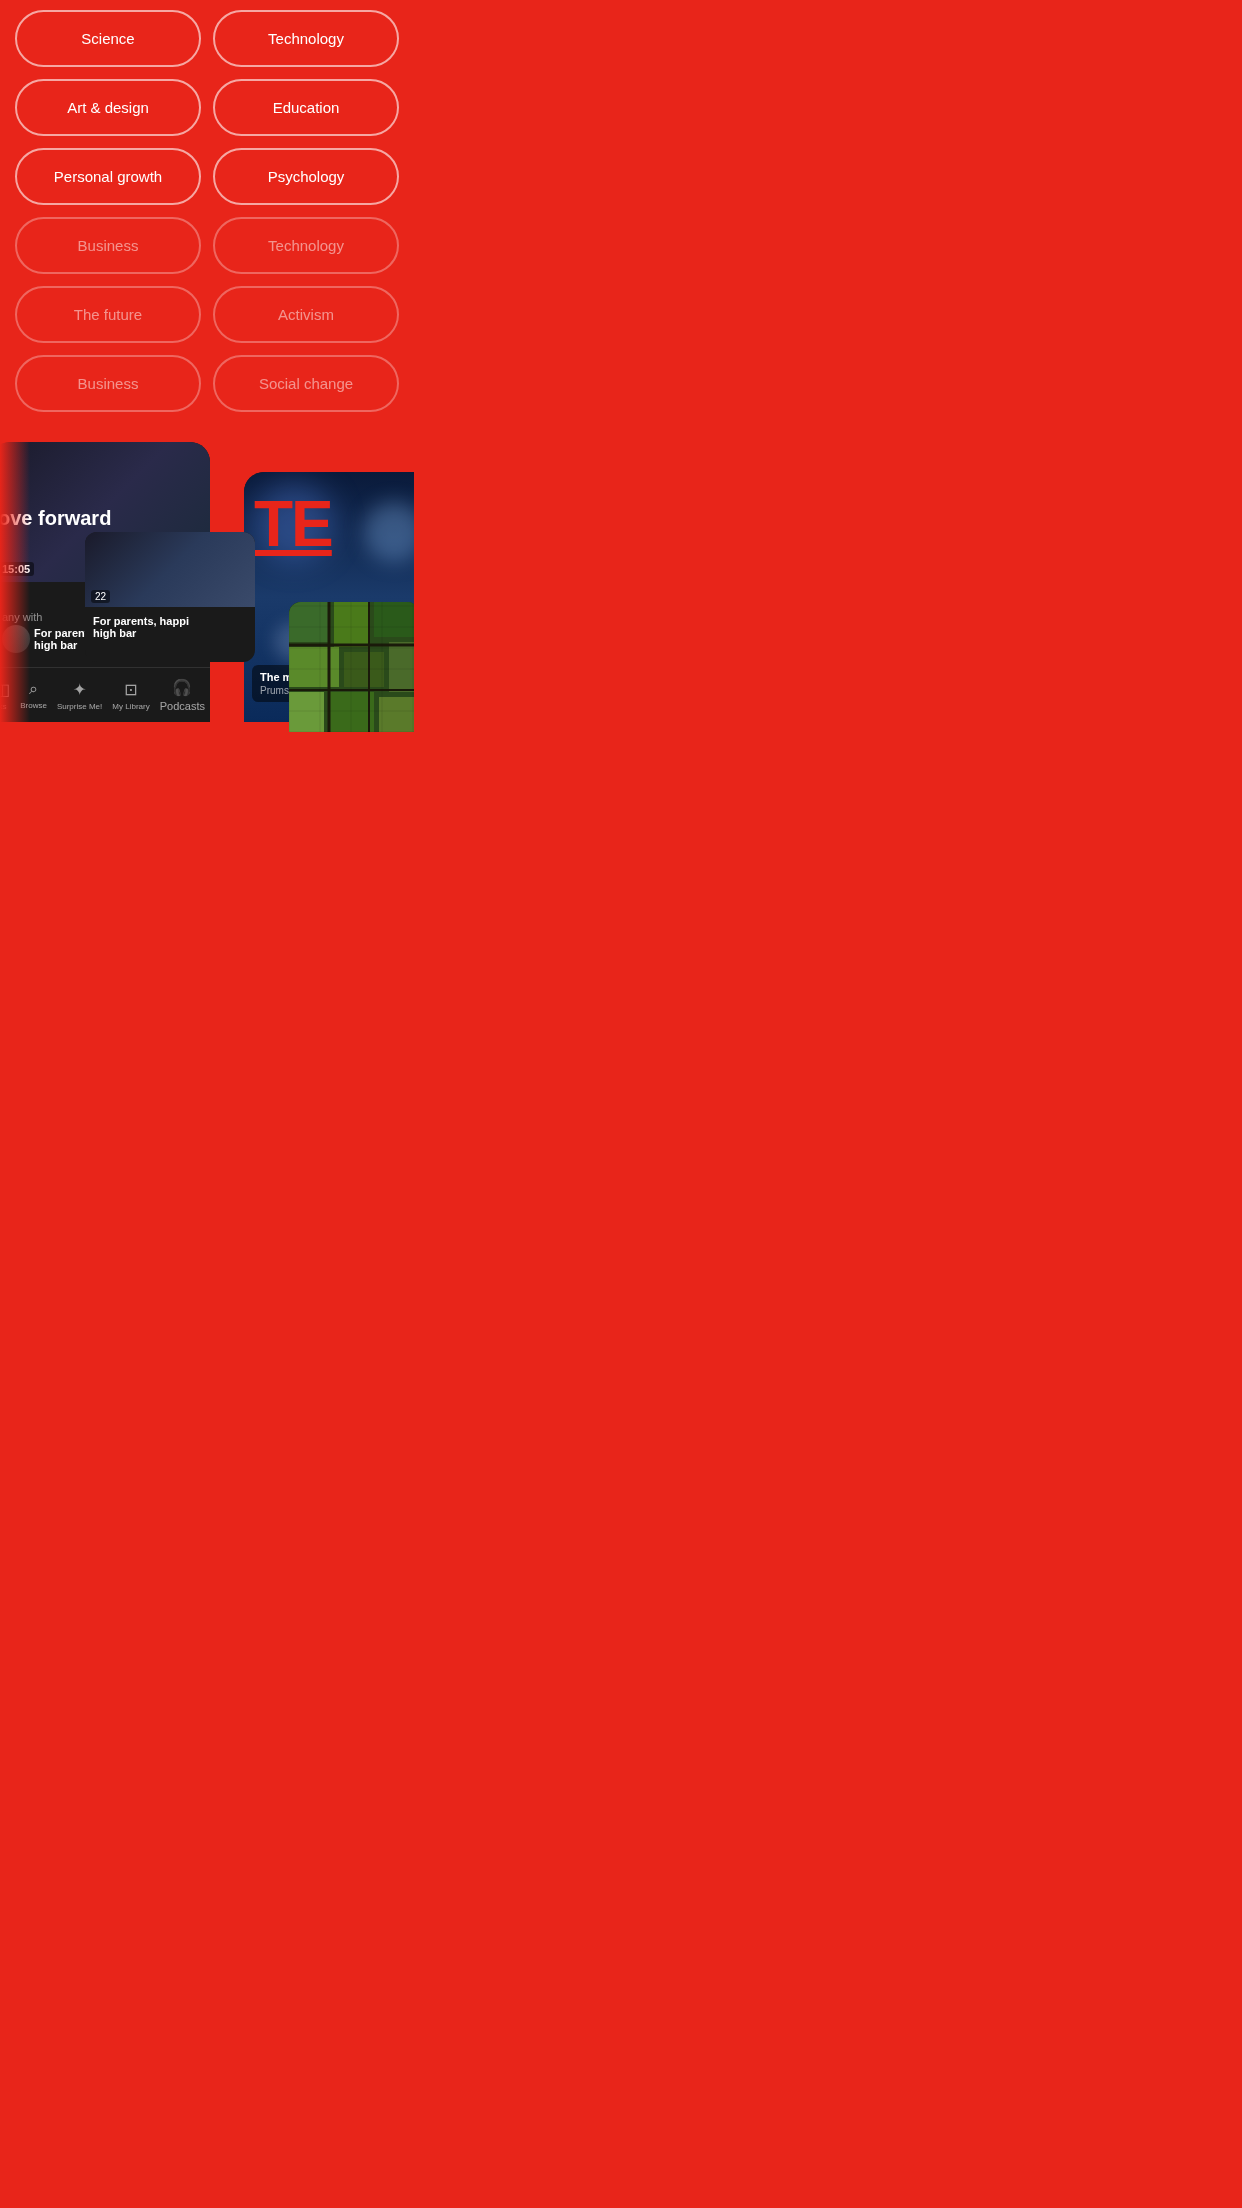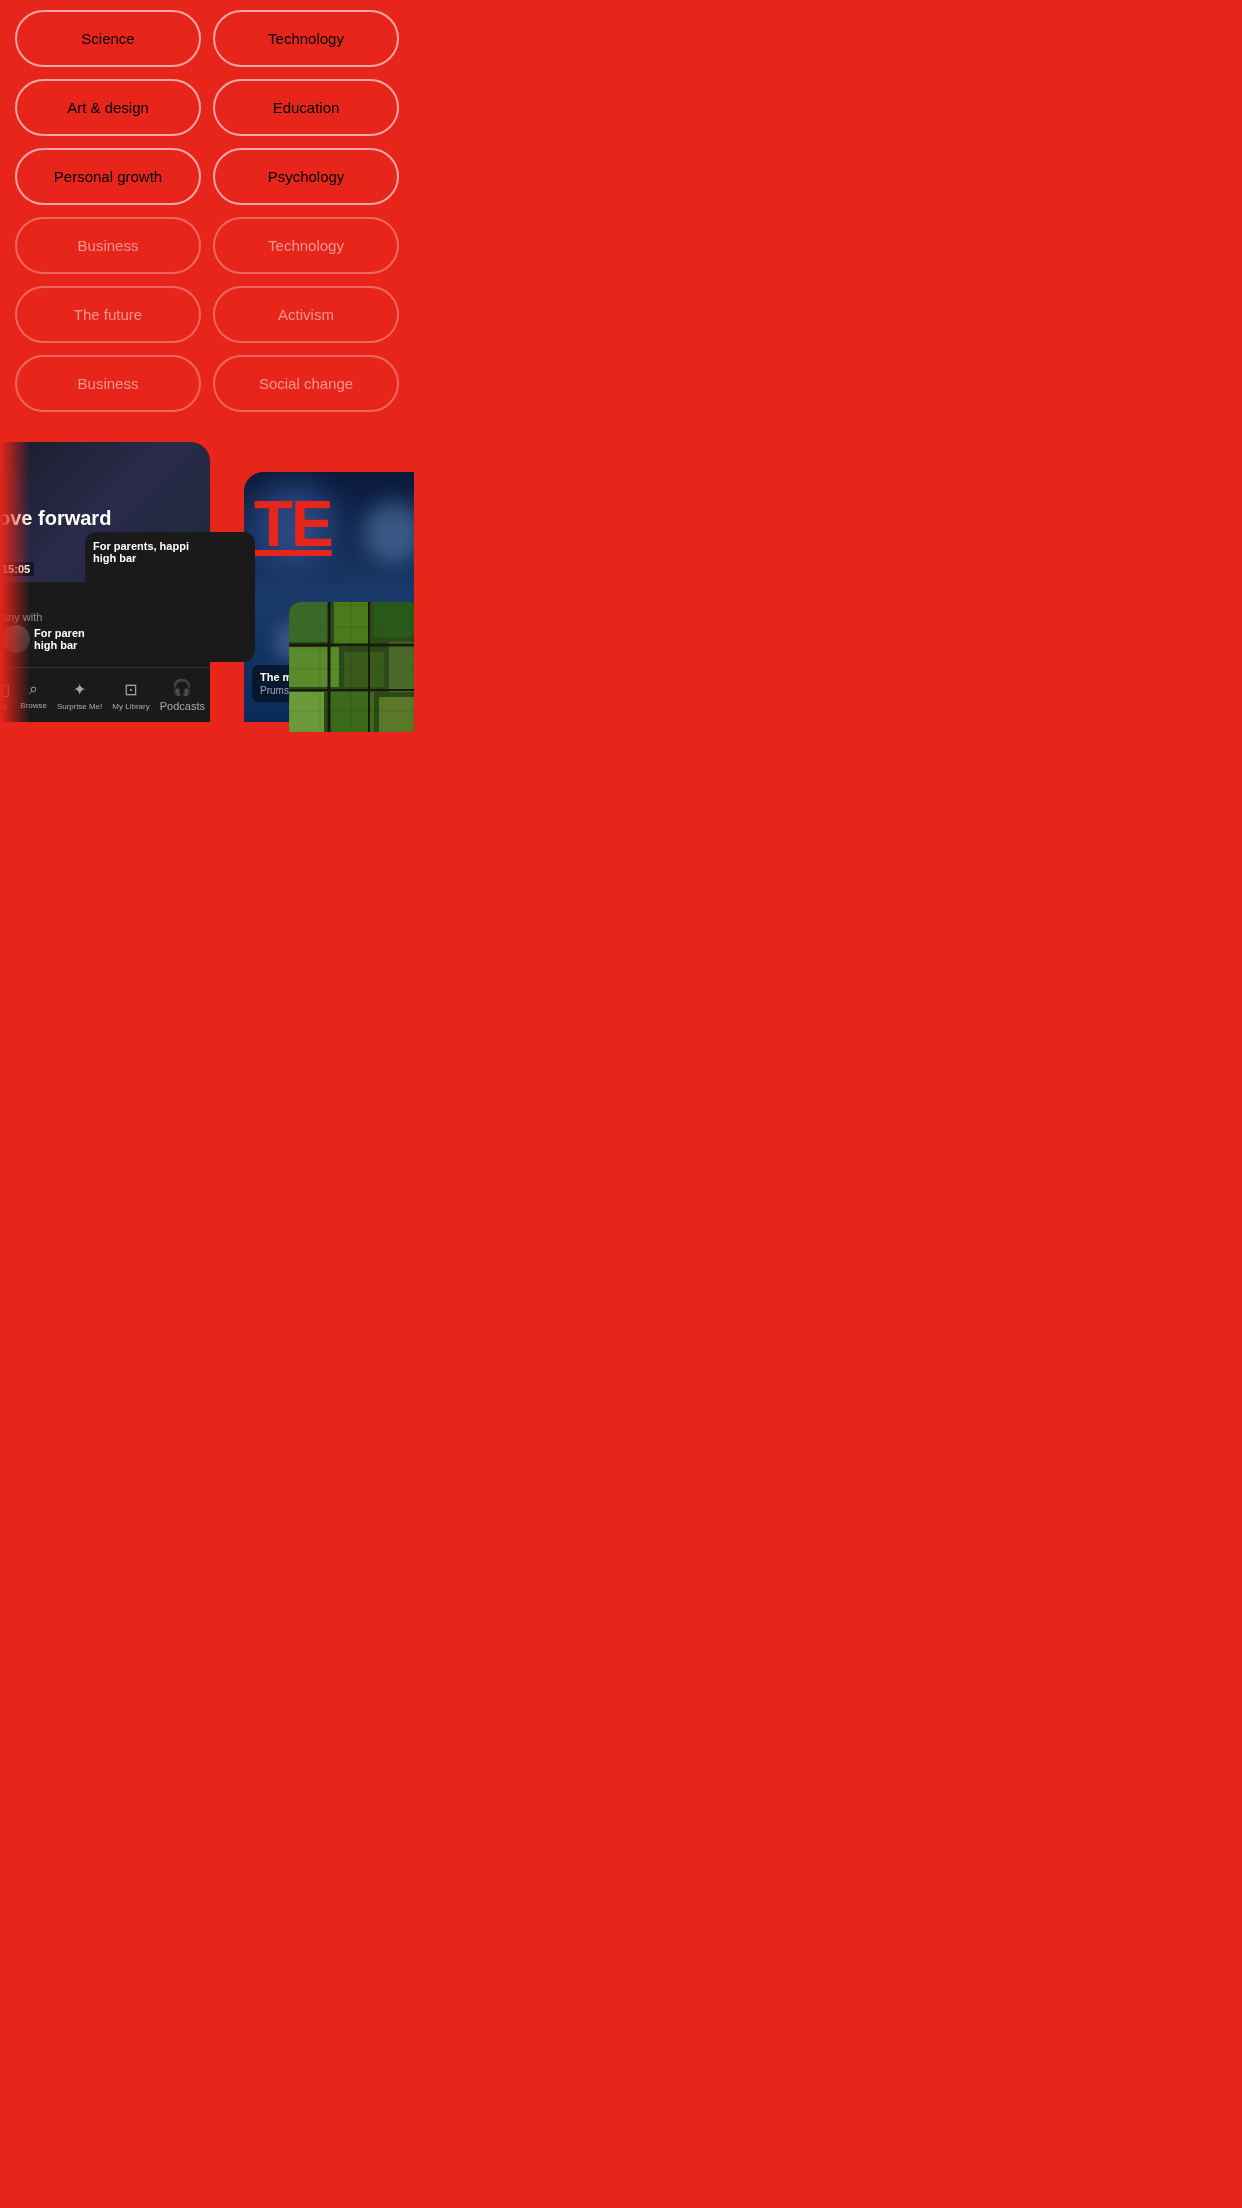--- a/index.html
+++ b/index.html
@@ -48,7 +48,7 @@
       background: transparent;
       border: 2px solid rgba(255, 255, 255, 0.6);
       border-radius: 50px;
-      color: #000000;
+      color: #ffffff;
       font-size: 15px;
       font-weight: 500;
       padding: 18px 10px;

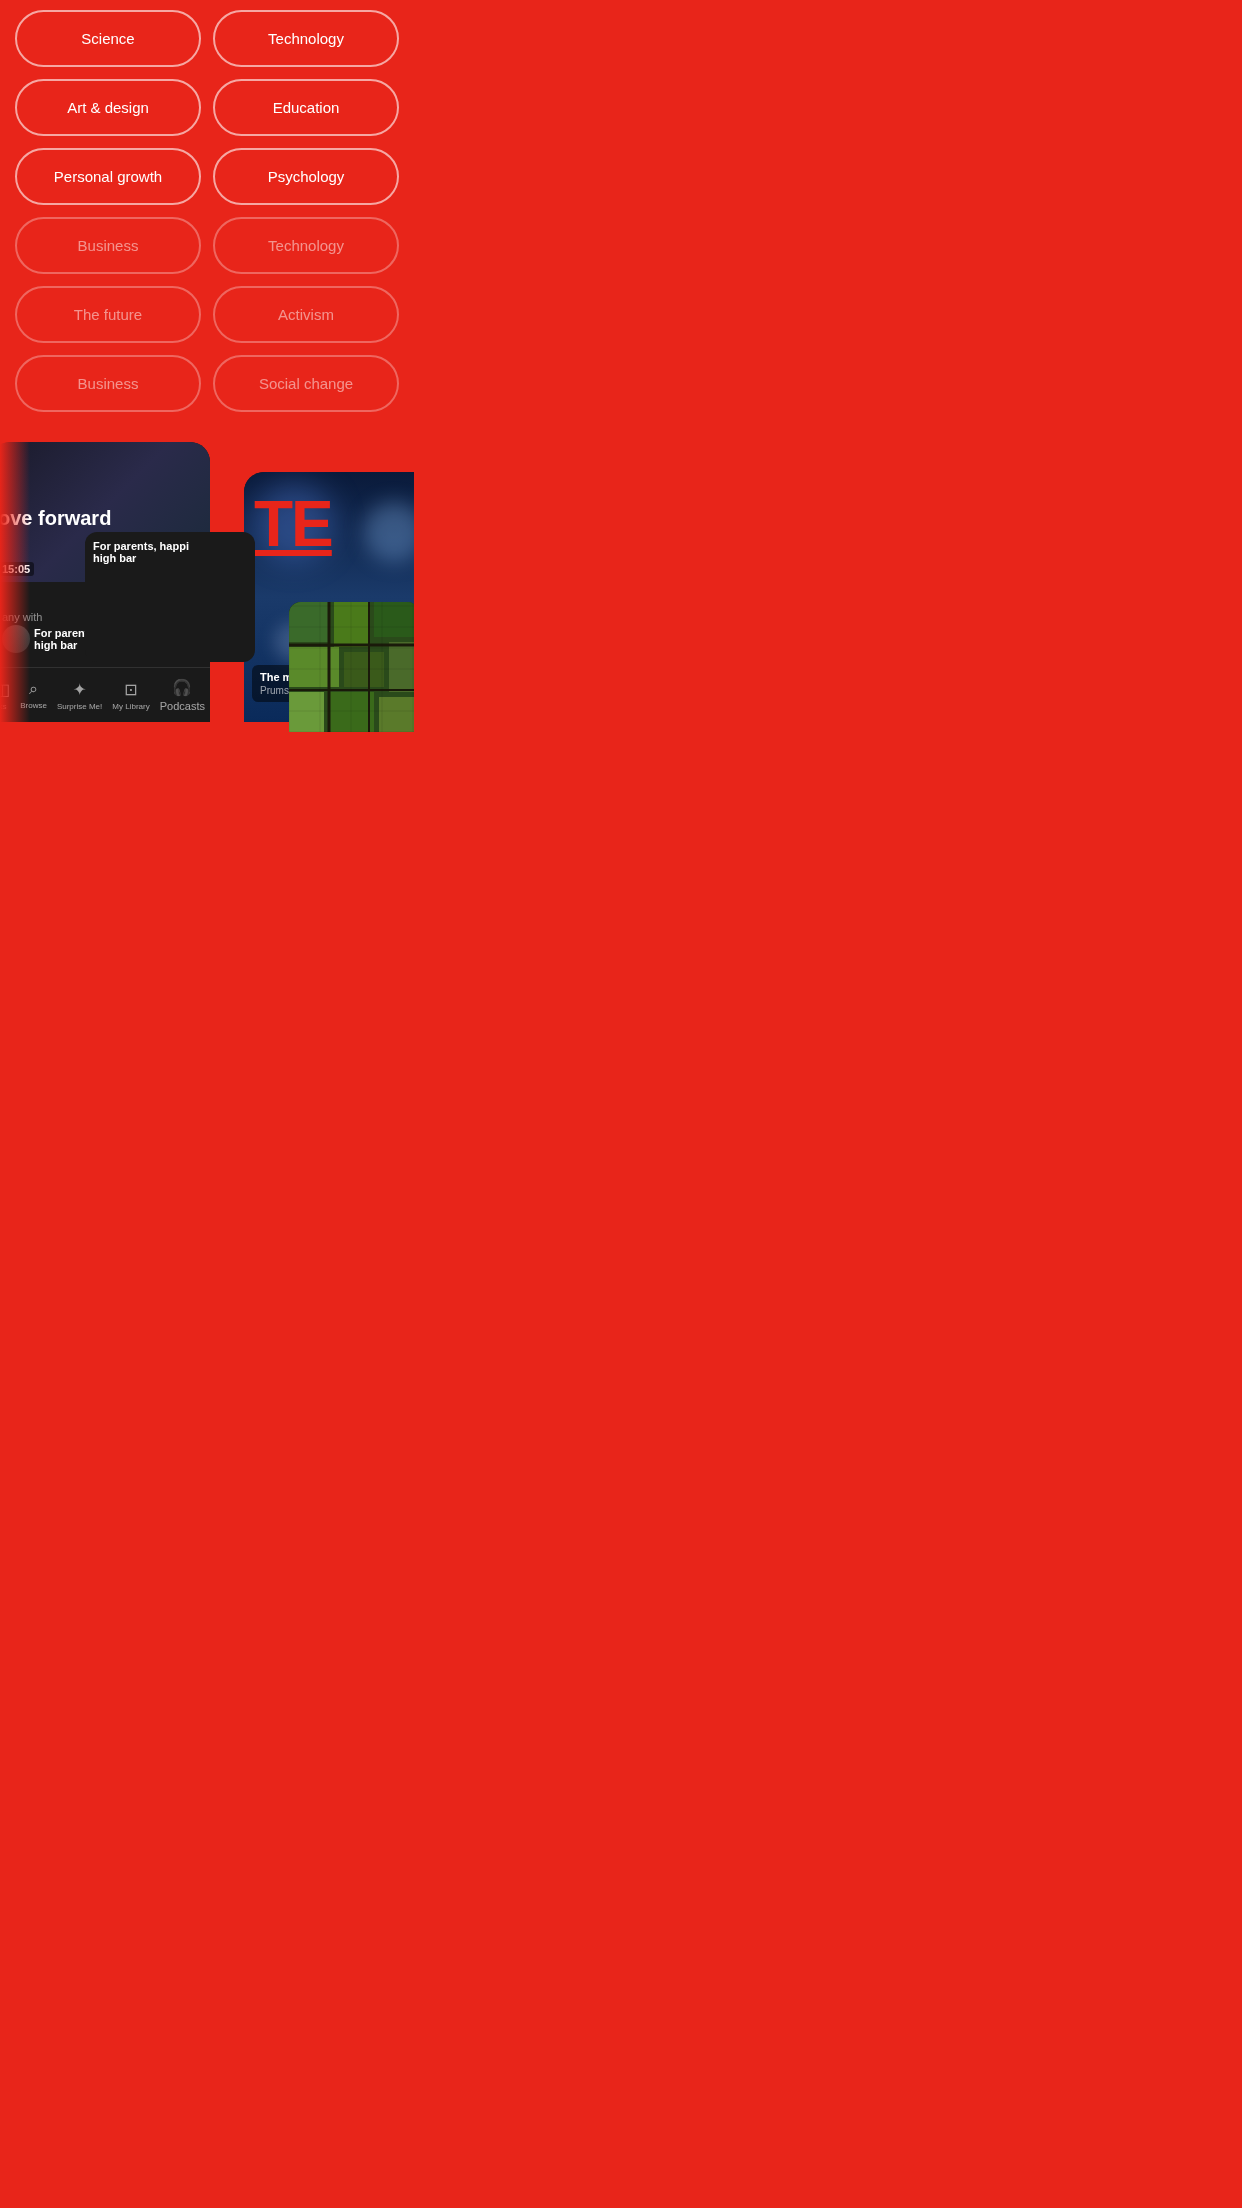--- a/index.html
+++ b/index.html
@@ -281,6 +281,9 @@
     </div>
 
     <div style="position:absolute; left:85px; bottom:60px; width:170px; height:130px; background:#1a1a1a; border-radius:12px; overflow:hidden; z-index:3;">
+      <div style="width:100%; height:75px; background:linear-gradient(135deg, #1a1a2a 0%, #2a3a5a 50%, #3a4a6a 100%); position:relative;">
+        <div style="position:absolute; bottom:4px; left:6px; background:rgba(0,0,0,0.5); color:white; font-size:10px; padding:1px 4px; border-radius:3px;">22</div>
+      </div>
       <div style="padding:8px;">
         <div style="color:white; font-size:11px; font-weight:600;">For parents, happi</div>
         <div style="color:white; font-size:11px; font-weight:600;">high bar</div>

